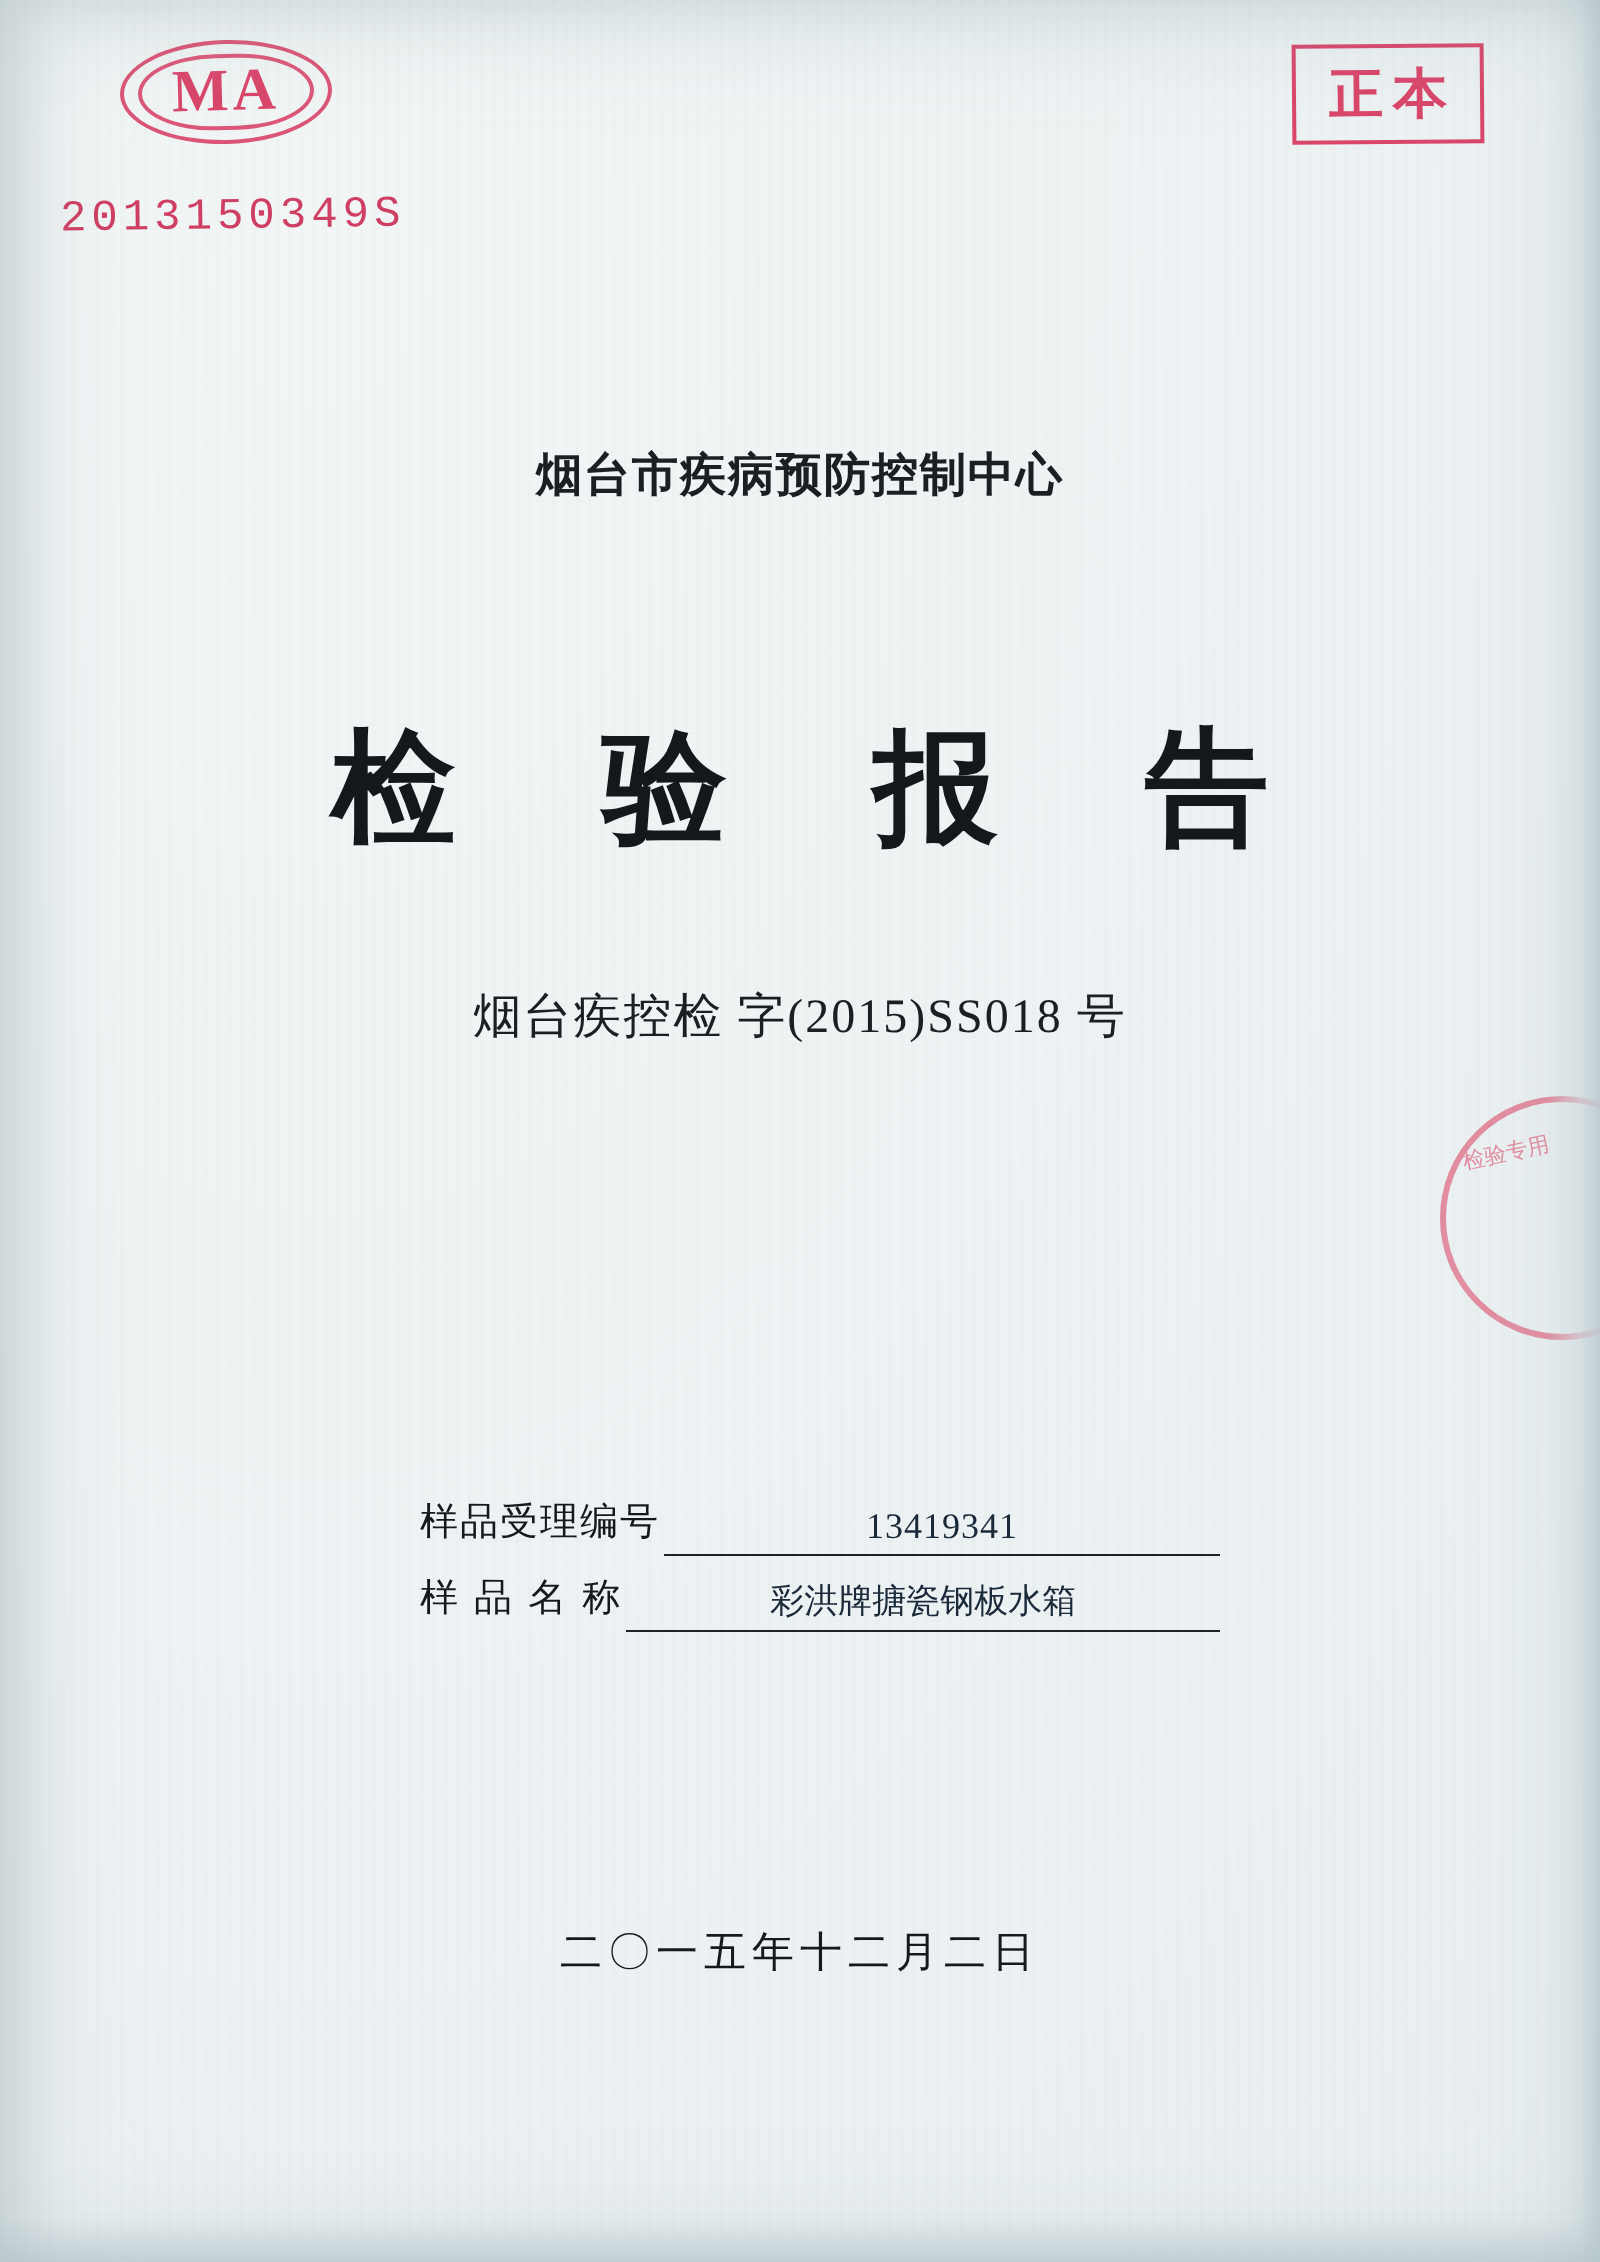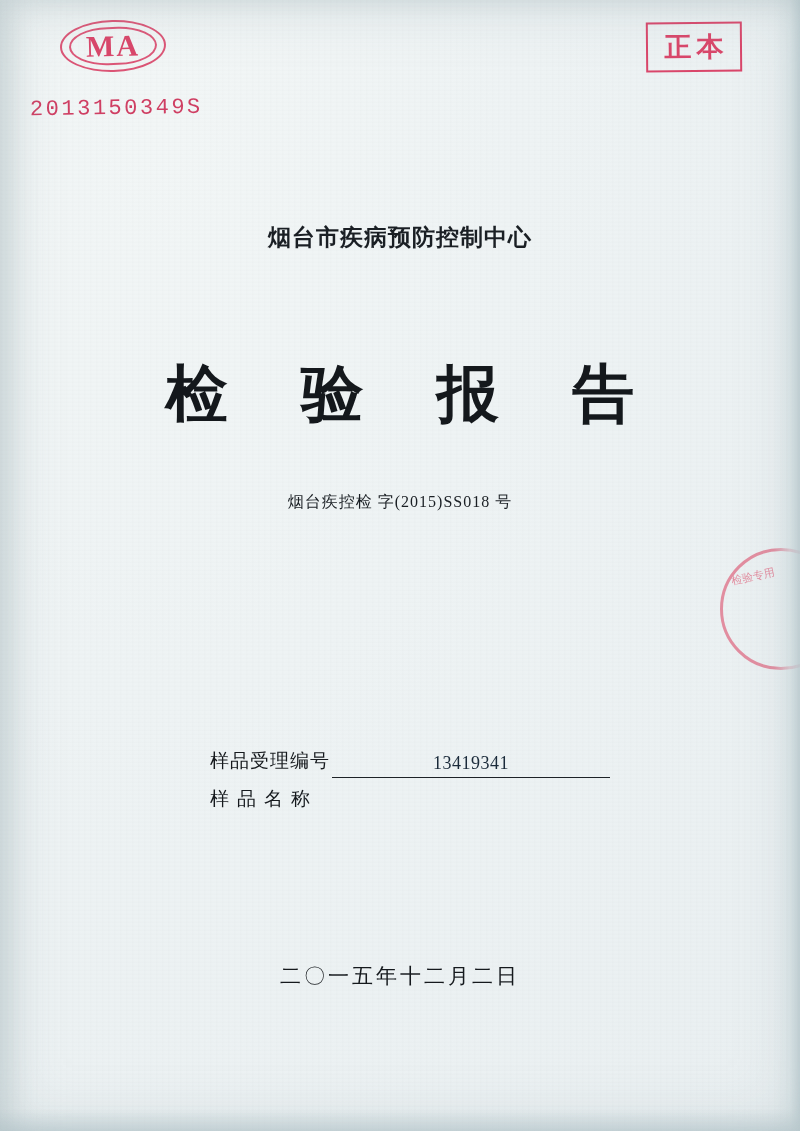--- a/index.html
+++ b/index.html
@@ -187,7 +187,7 @@
     width: 800px;
     text-align: center;
     font-family: "Liberation Serif", serif;
-    font-size: 16px;
+    font-size: 24px;
     color: #1a1f24;
     letter-spacing: 1px;
   }

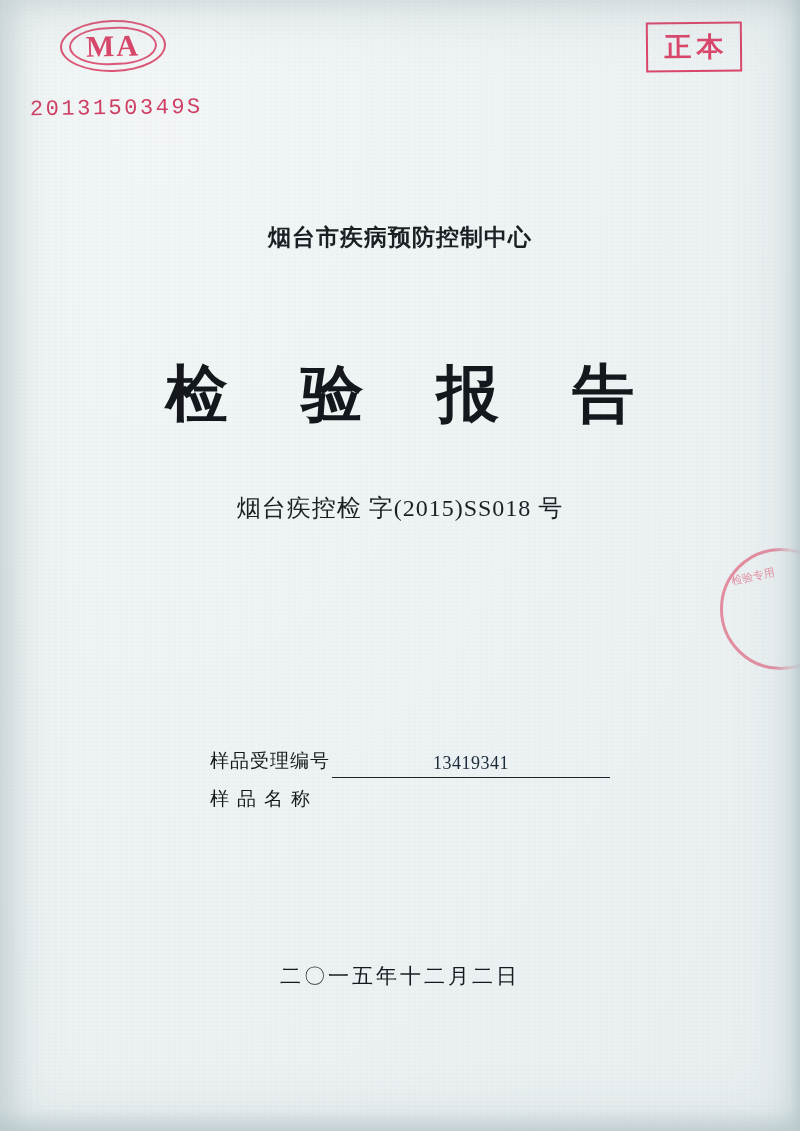--- a/index.html
+++ b/index.html
@@ -278,6 +278,7 @@
 
     <div class="field-row">
       <div class="field-label">样 品 名 称</div>
+      <div class="field-value">彩洪牌搪瓷钢板水箱</div>
     </div>
 
 

